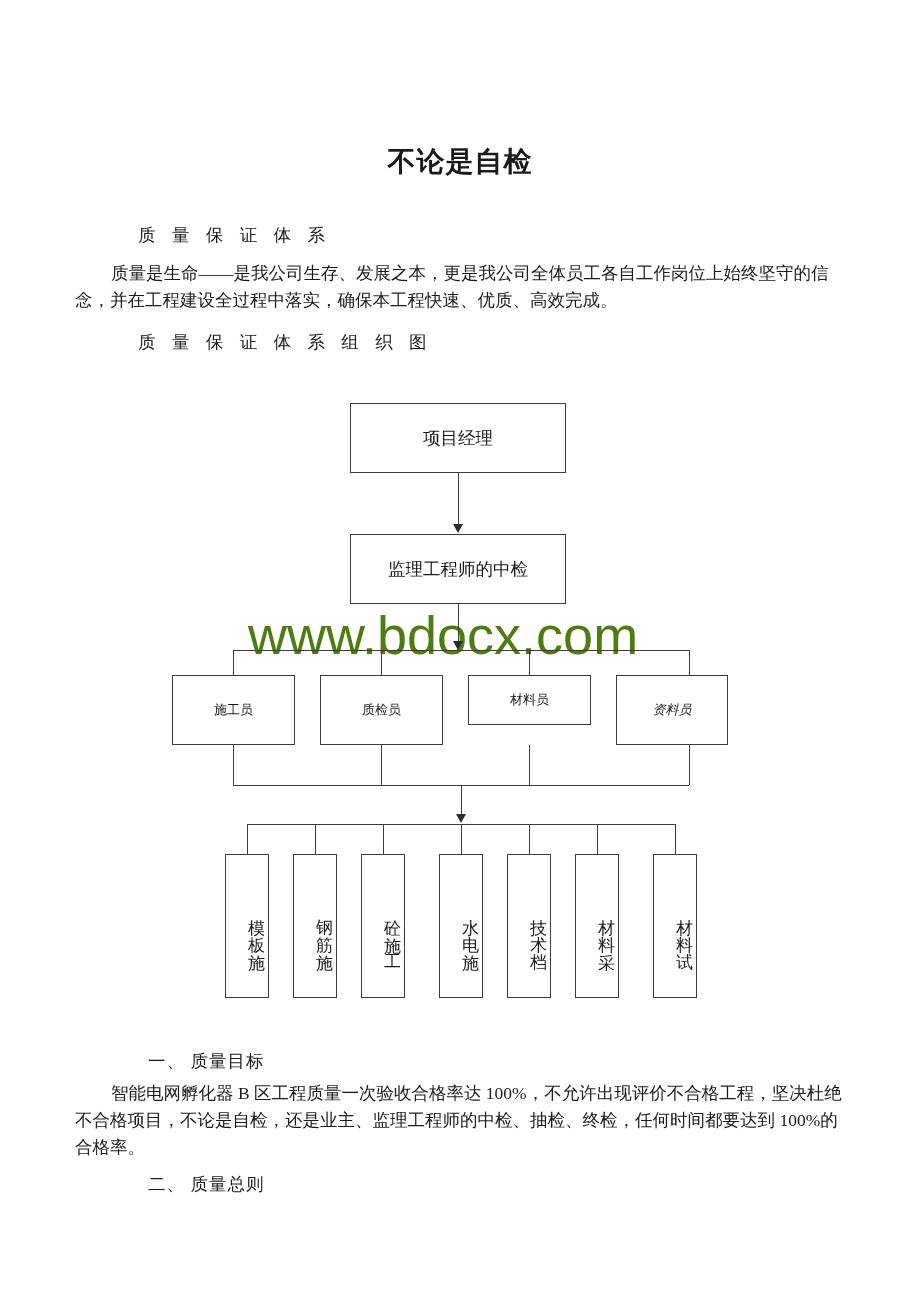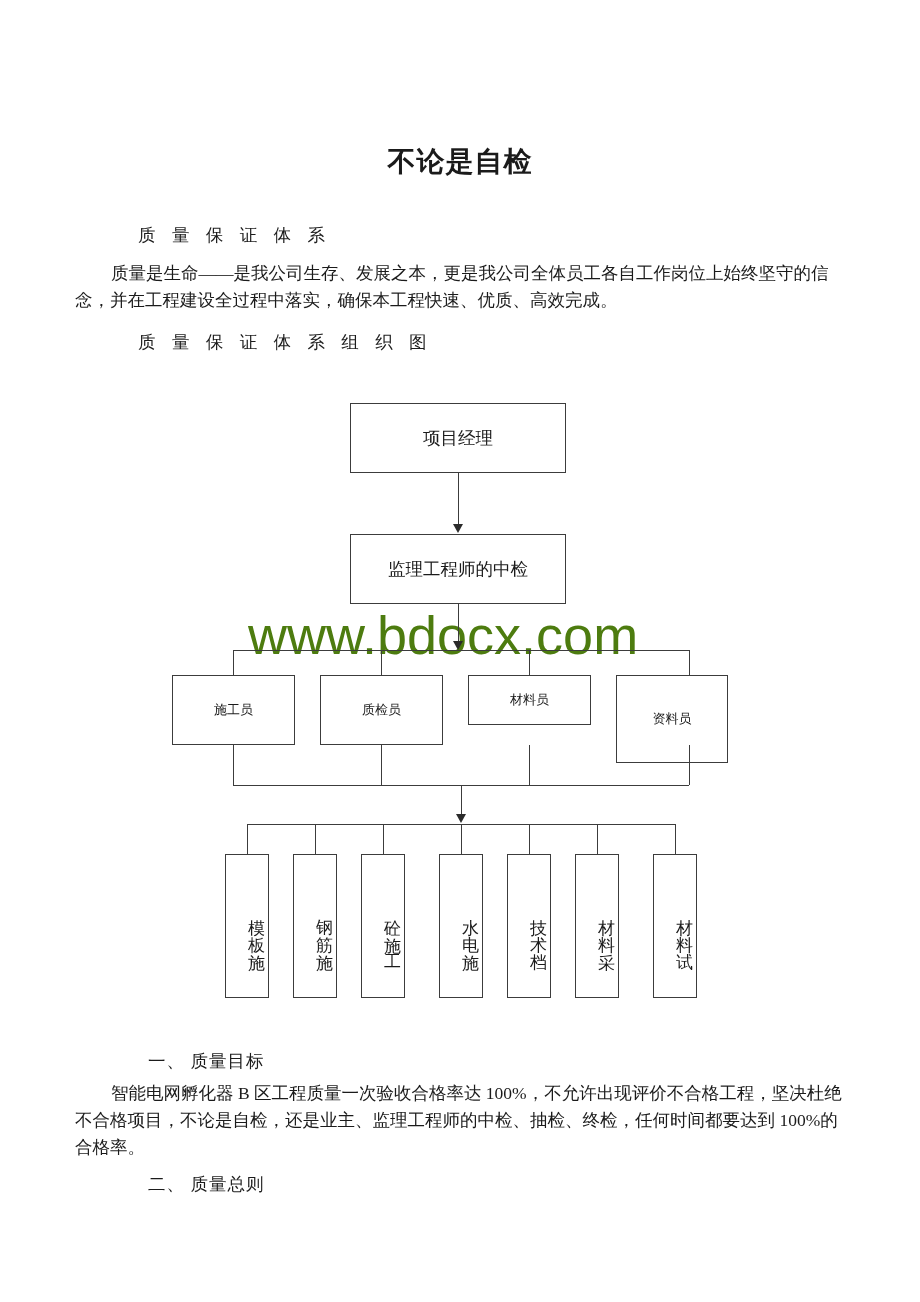--- a/index.html
+++ b/index.html
@@ -164,7 +164,7 @@
     <div class="node" style="left:468px; top:675px; width:123px; height:50px;">
       <span>材料员</span>
     </div>
-    <div class="node" style="left:616px; top:675px; width:112px; height:88px;">
+    <div class="node" style="left:616px; top:675px; width:112px; height:70px;font-style:italic;">
       <span>资料员</span>
     </div>
 

